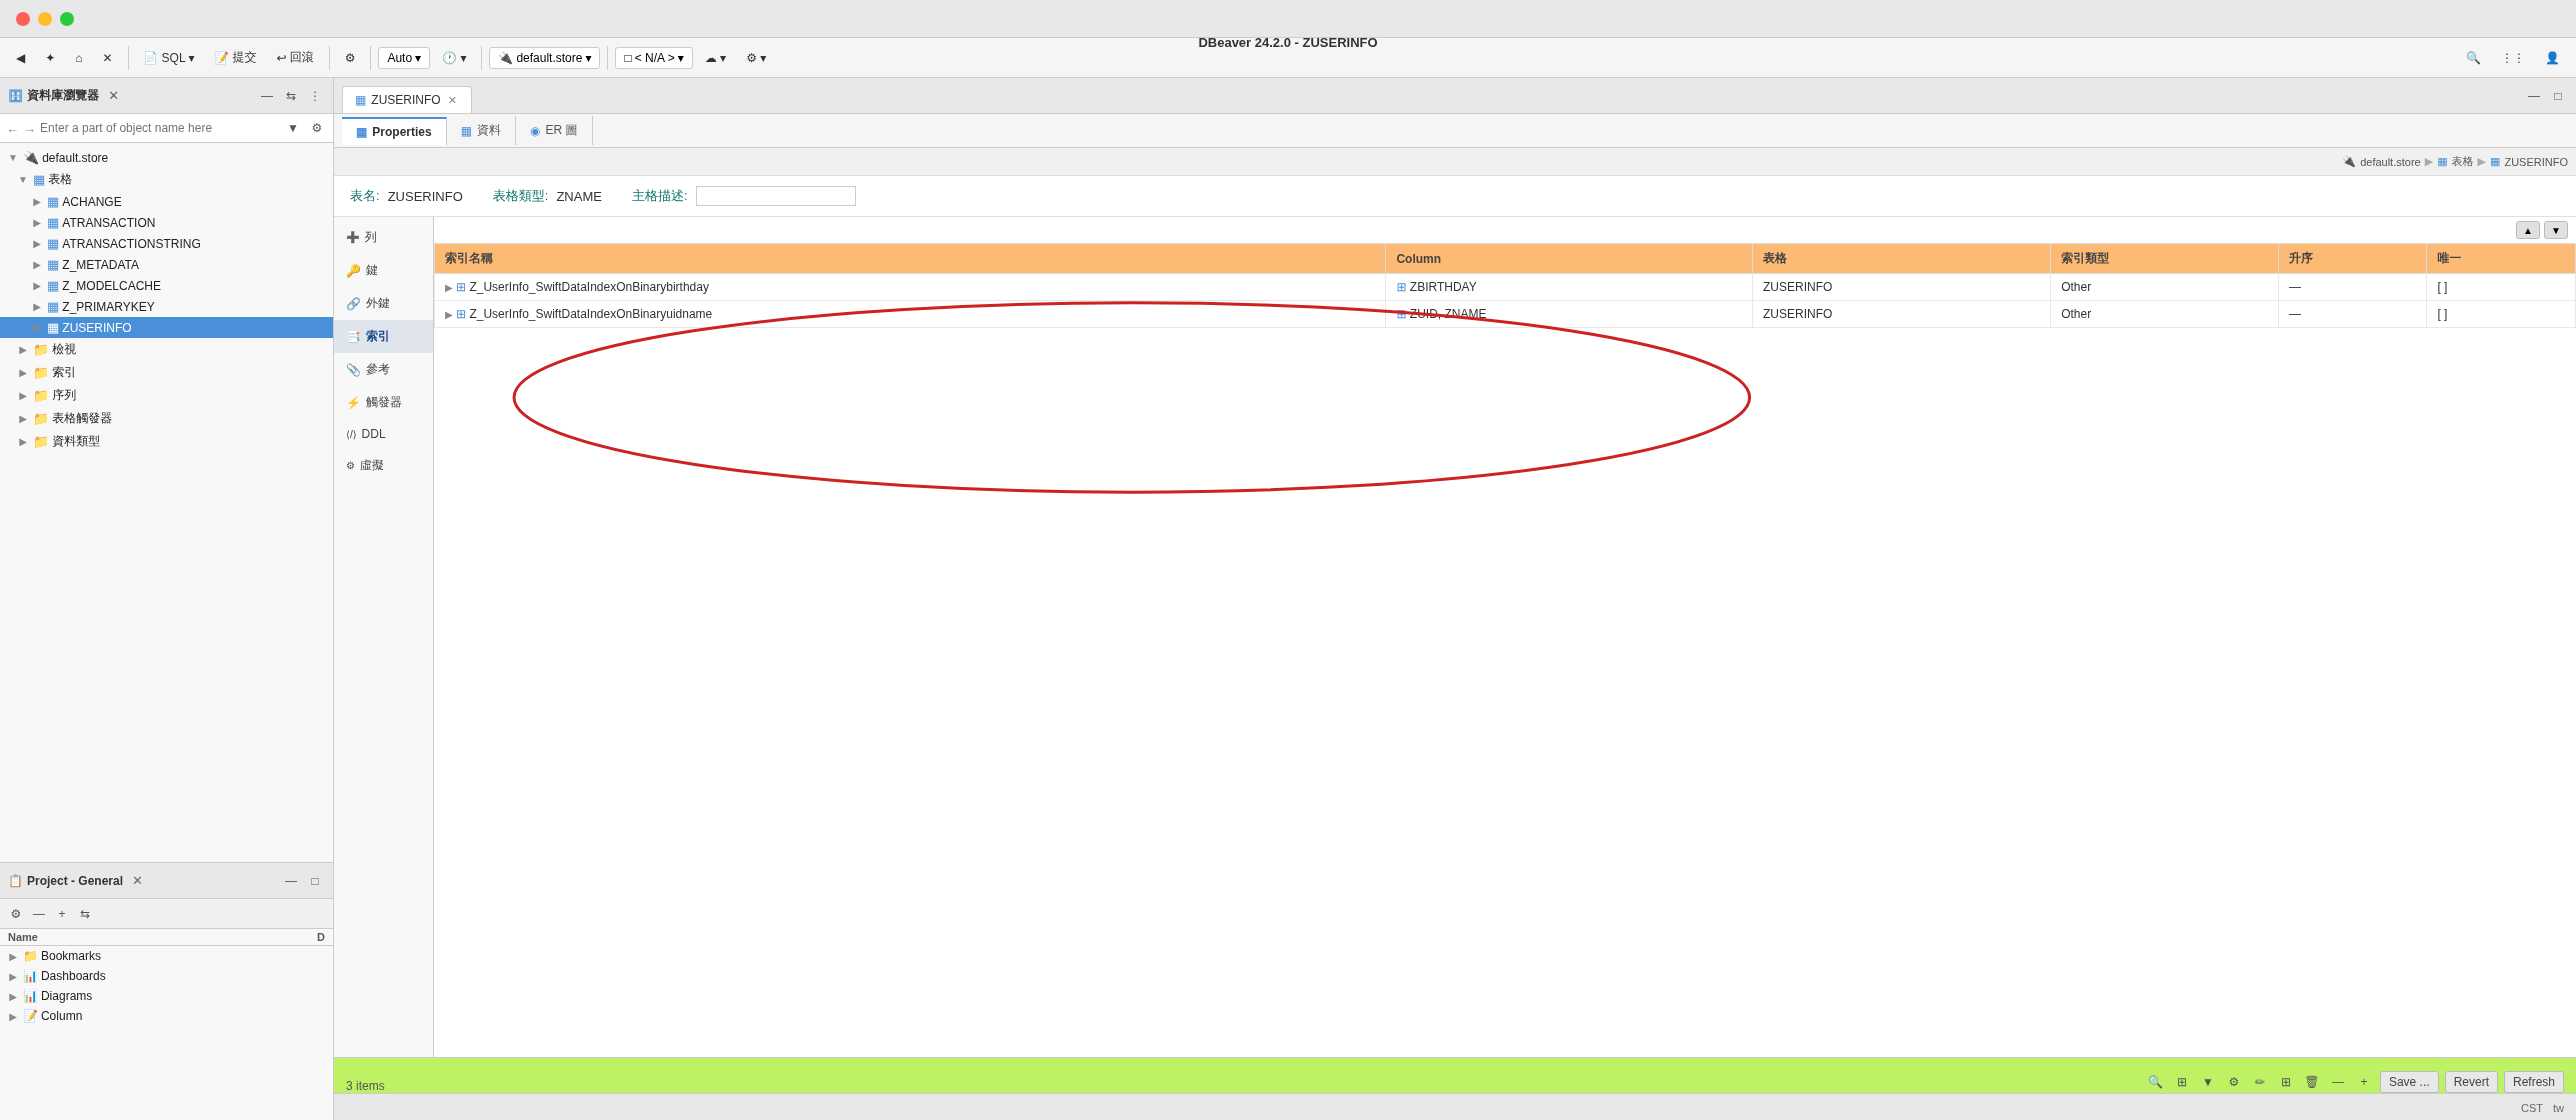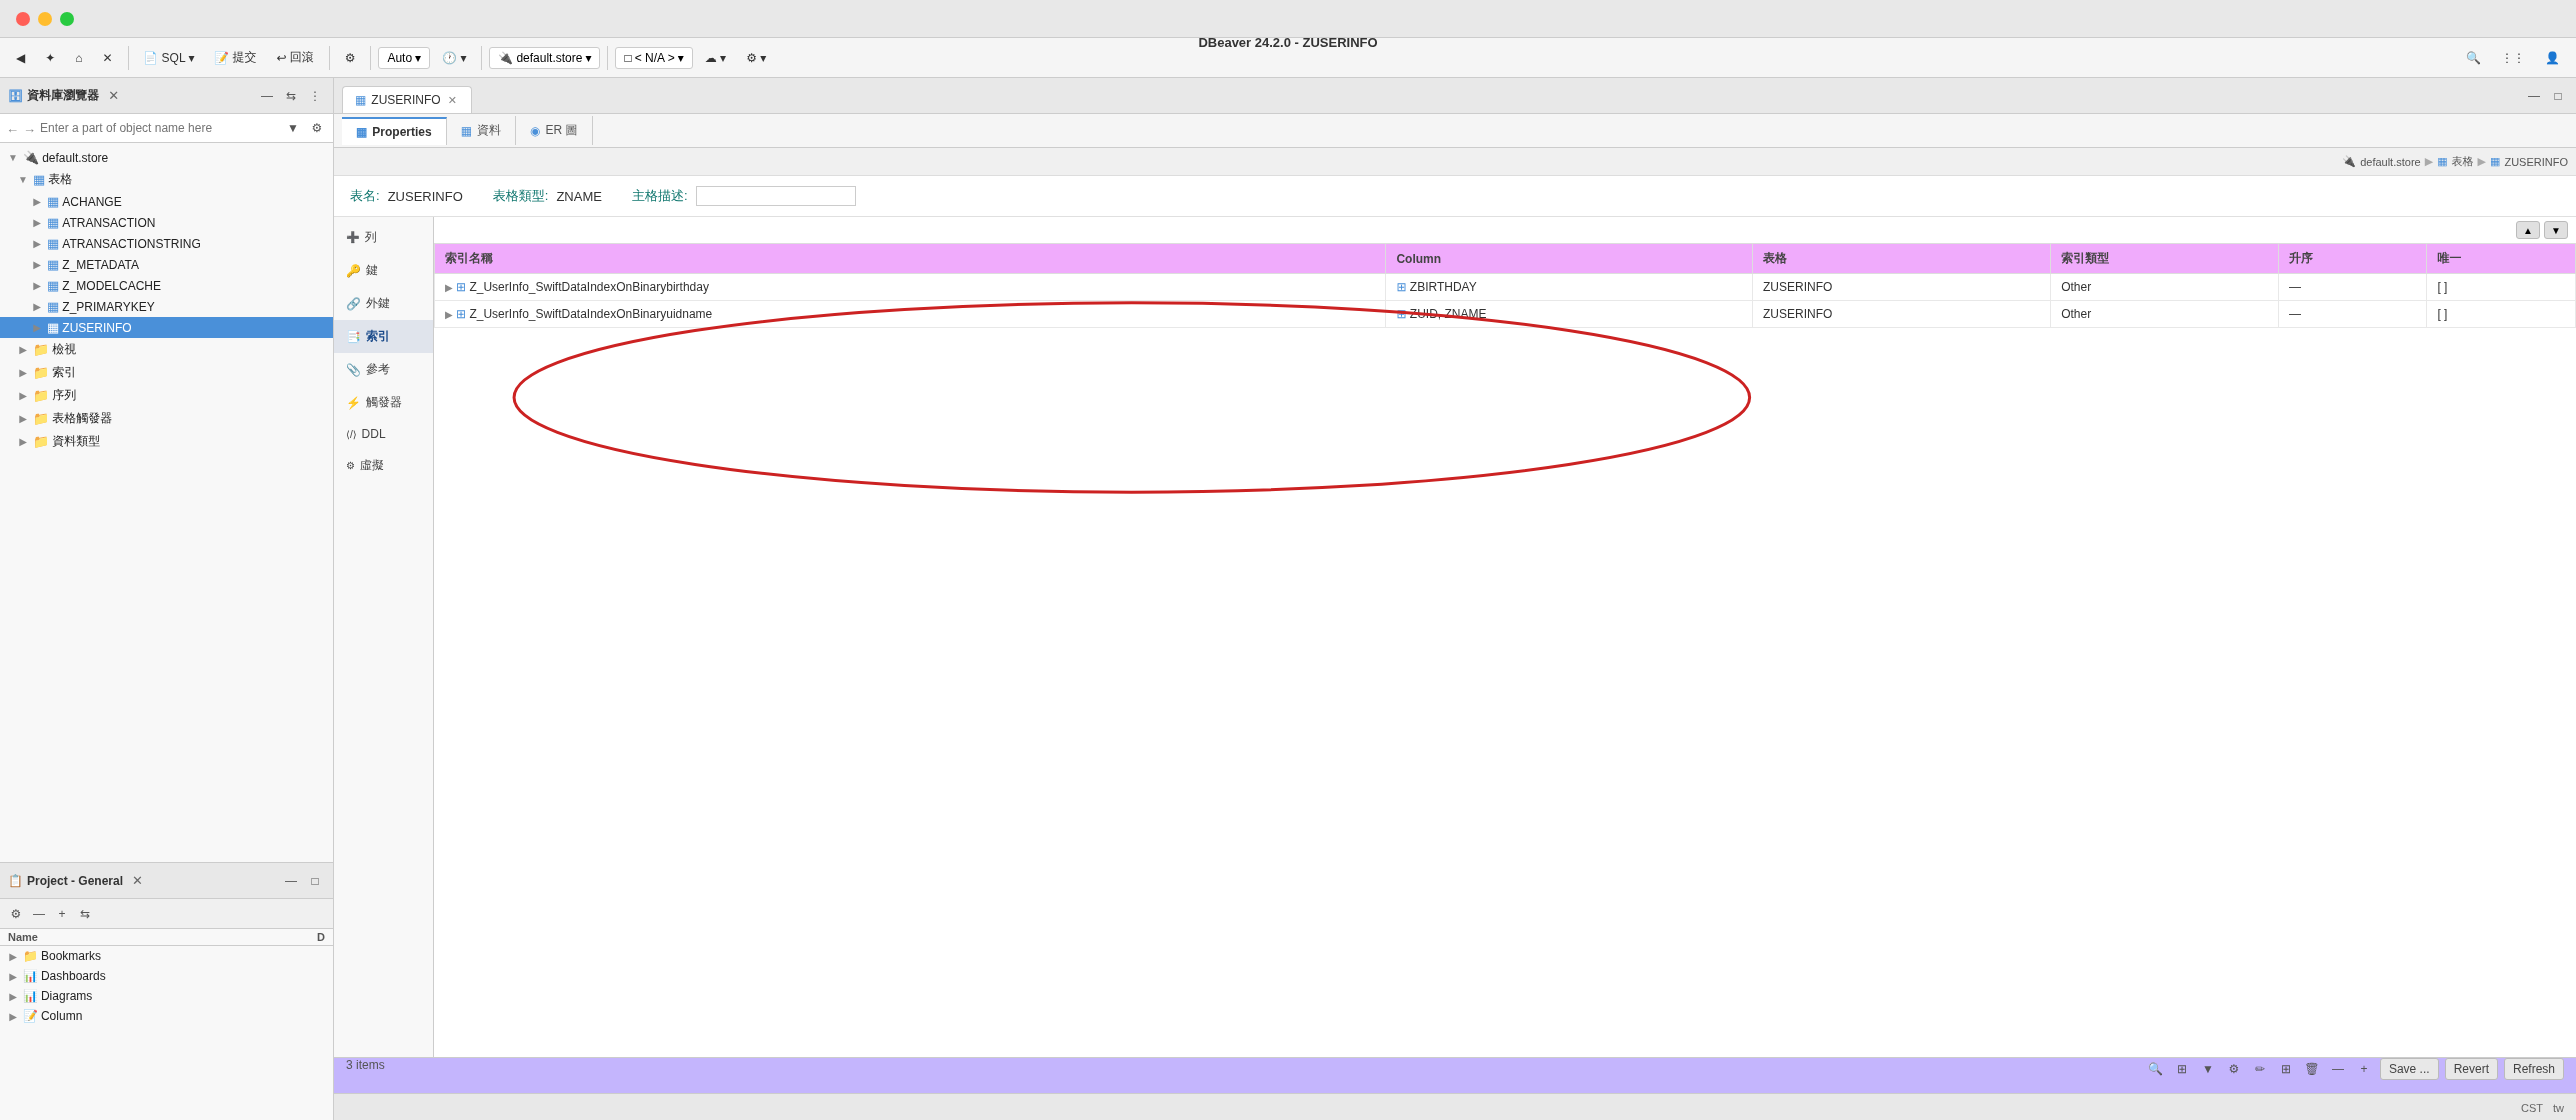--- a/index.html
+++ b/index.html
@@ -376,7 +376,7 @@
       font-size: 12px;
     }
     .data-table th {
-      background: #f0abfc;
+      background: #fdba74;
       border: 1px solid #ddd;
       padding: 6px 10px;
       text-align: left;

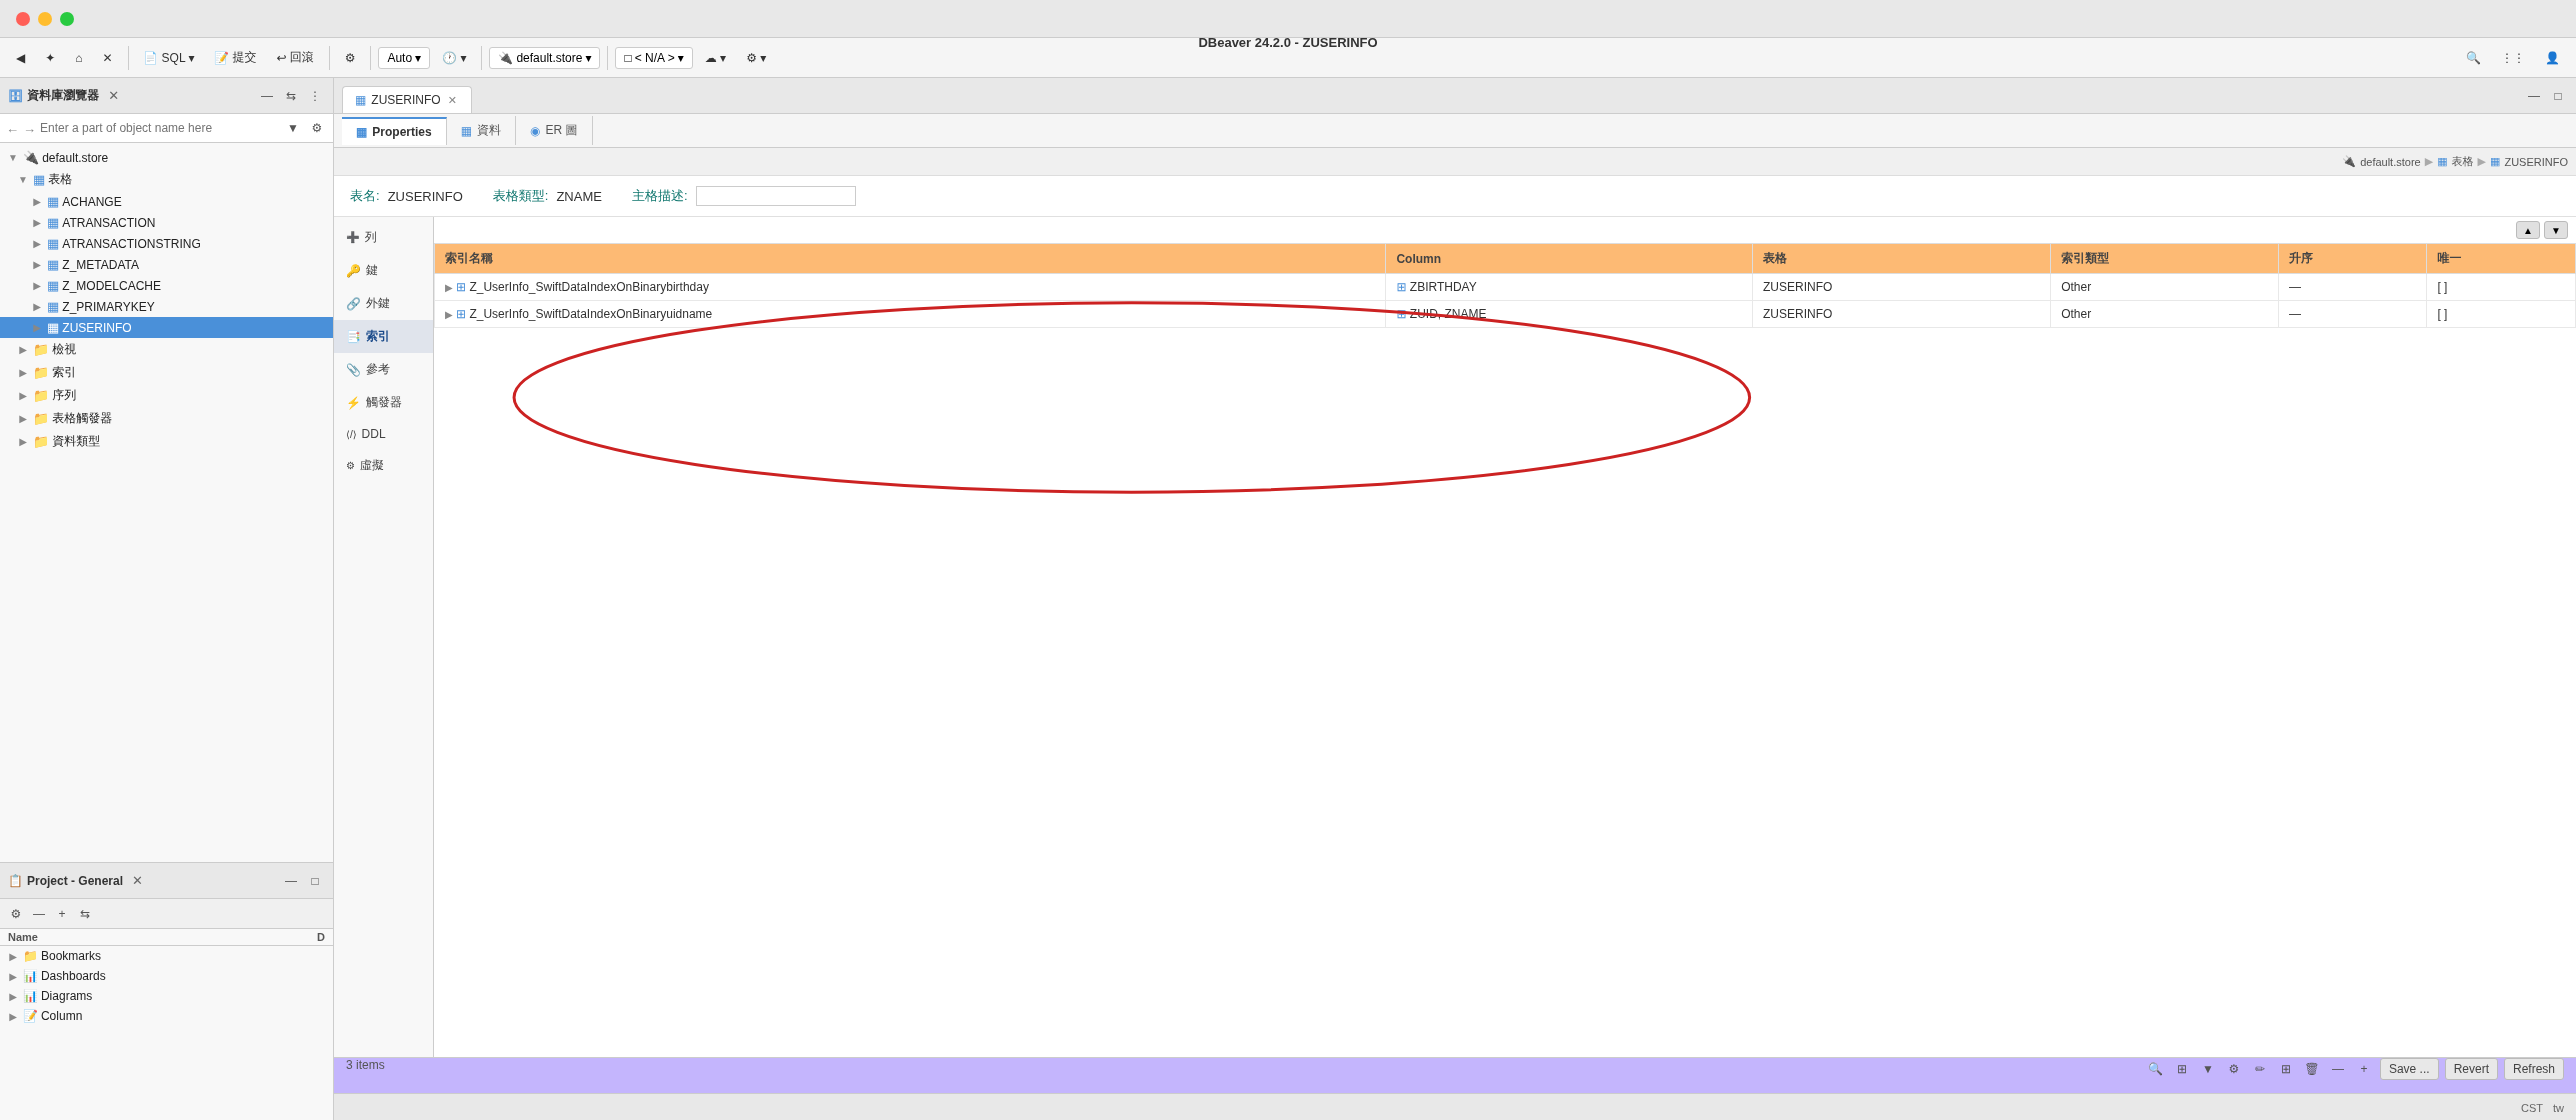--- a/index.html
+++ b/index.html
@@ -395,10 +395,10 @@
     
     .status-bar {
       height: 36px;
-      background: #c4b5fd;
+      background: #bef264;
       border-top: 1px solid #ccc;
       display: flex;
-      align-items: flex-start;
+      align-items: flex-end;
       padding: 0 12px;
       gap: 8px;
       font-size: 12px;

